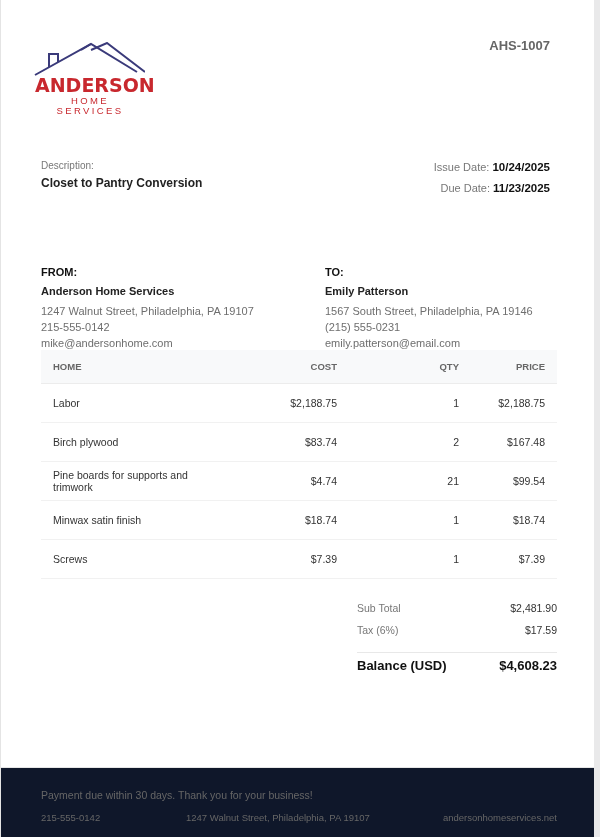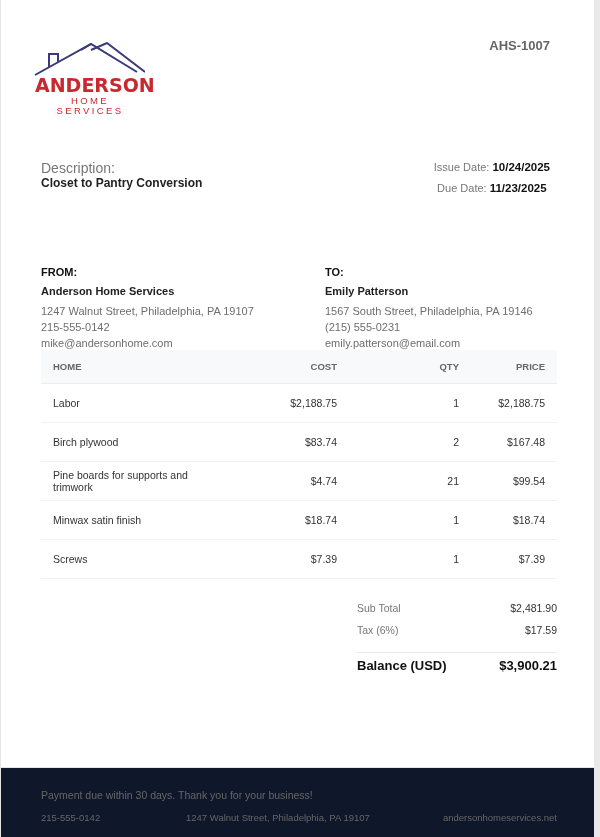--- a/index.html
+++ b/index.html
@@ -35,7 +35,7 @@
     position: absolute; right: 44px; top: 38px;
     font-weight: bold; font-size: 13px; color: #666;
   }
-  .desc-label { position: absolute; left: 40px; top: 160px; font-size: 14px; color: #777; }
+  .desc-label { position: absolute; left: 40px; top: 160px; font-size: 10px; color: #777; }
   .desc-value { position: absolute; left: 40px; top: 176px; font-size: 12px; font-weight: bold; color: #222; }
   .dates { position: absolute; right: 44px; top: 160px; text-align: right; font-size: 11px; }
   .dates .row { height: 21px; line-height: 14px; text-align: center; }

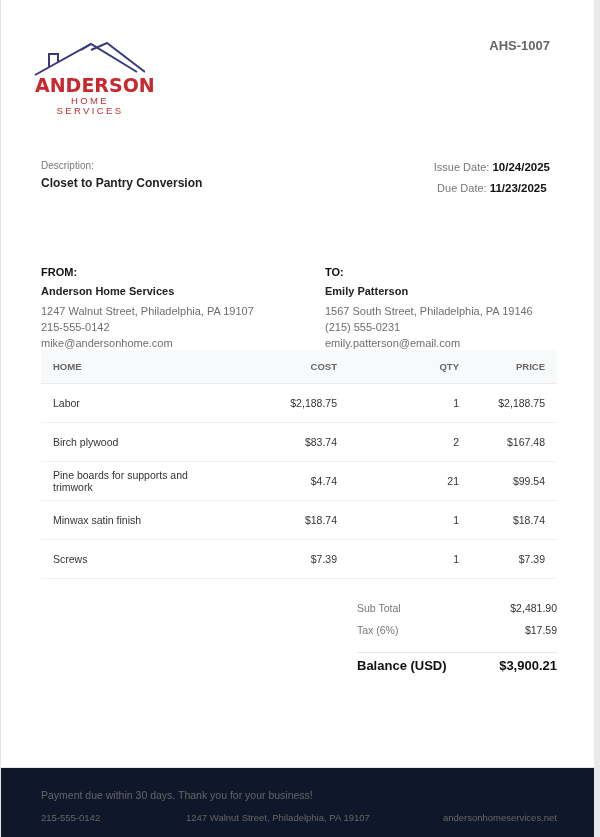--- a/index.html
+++ b/index.html
@@ -38,7 +38,7 @@
   .desc-label { position: absolute; left: 40px; top: 160px; font-size: 10px; color: #777; }
   .desc-value { position: absolute; left: 40px; top: 176px; font-size: 12px; font-weight: bold; color: #222; }
   .dates { position: absolute; right: 44px; top: 160px; text-align: right; font-size: 11px; }
-  .dates .row { height: 21px; line-height: 14px; text-align: center; }
+  .dates .row { height: 21px; line-height: 14px; }
   .dates .lbl { color: #777; }
   .dates .val { color: #111; font-weight: bold; font-size: 11.5px; }
   .party { position: absolute; top: 226px; font-size: 11px; margin-top: 40px; }

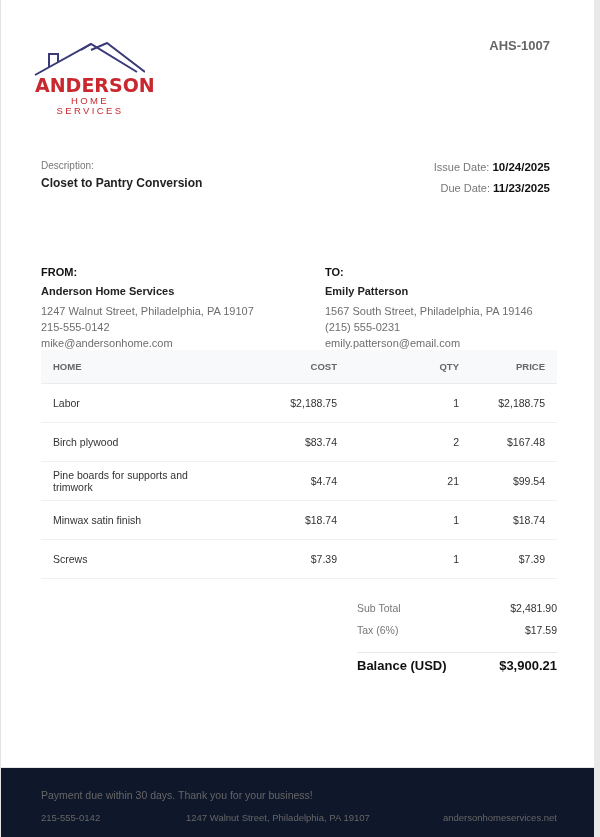--- a/index.html
+++ b/index.html
@@ -183,7 +183,7 @@
     <div class="divider"></div>
     <div class="balance">
       <span>Balance (USD)</span>
-      <span>$3,900.21</span>
+      <span>$4,608.23</span>
     </div>
   </div>
 

